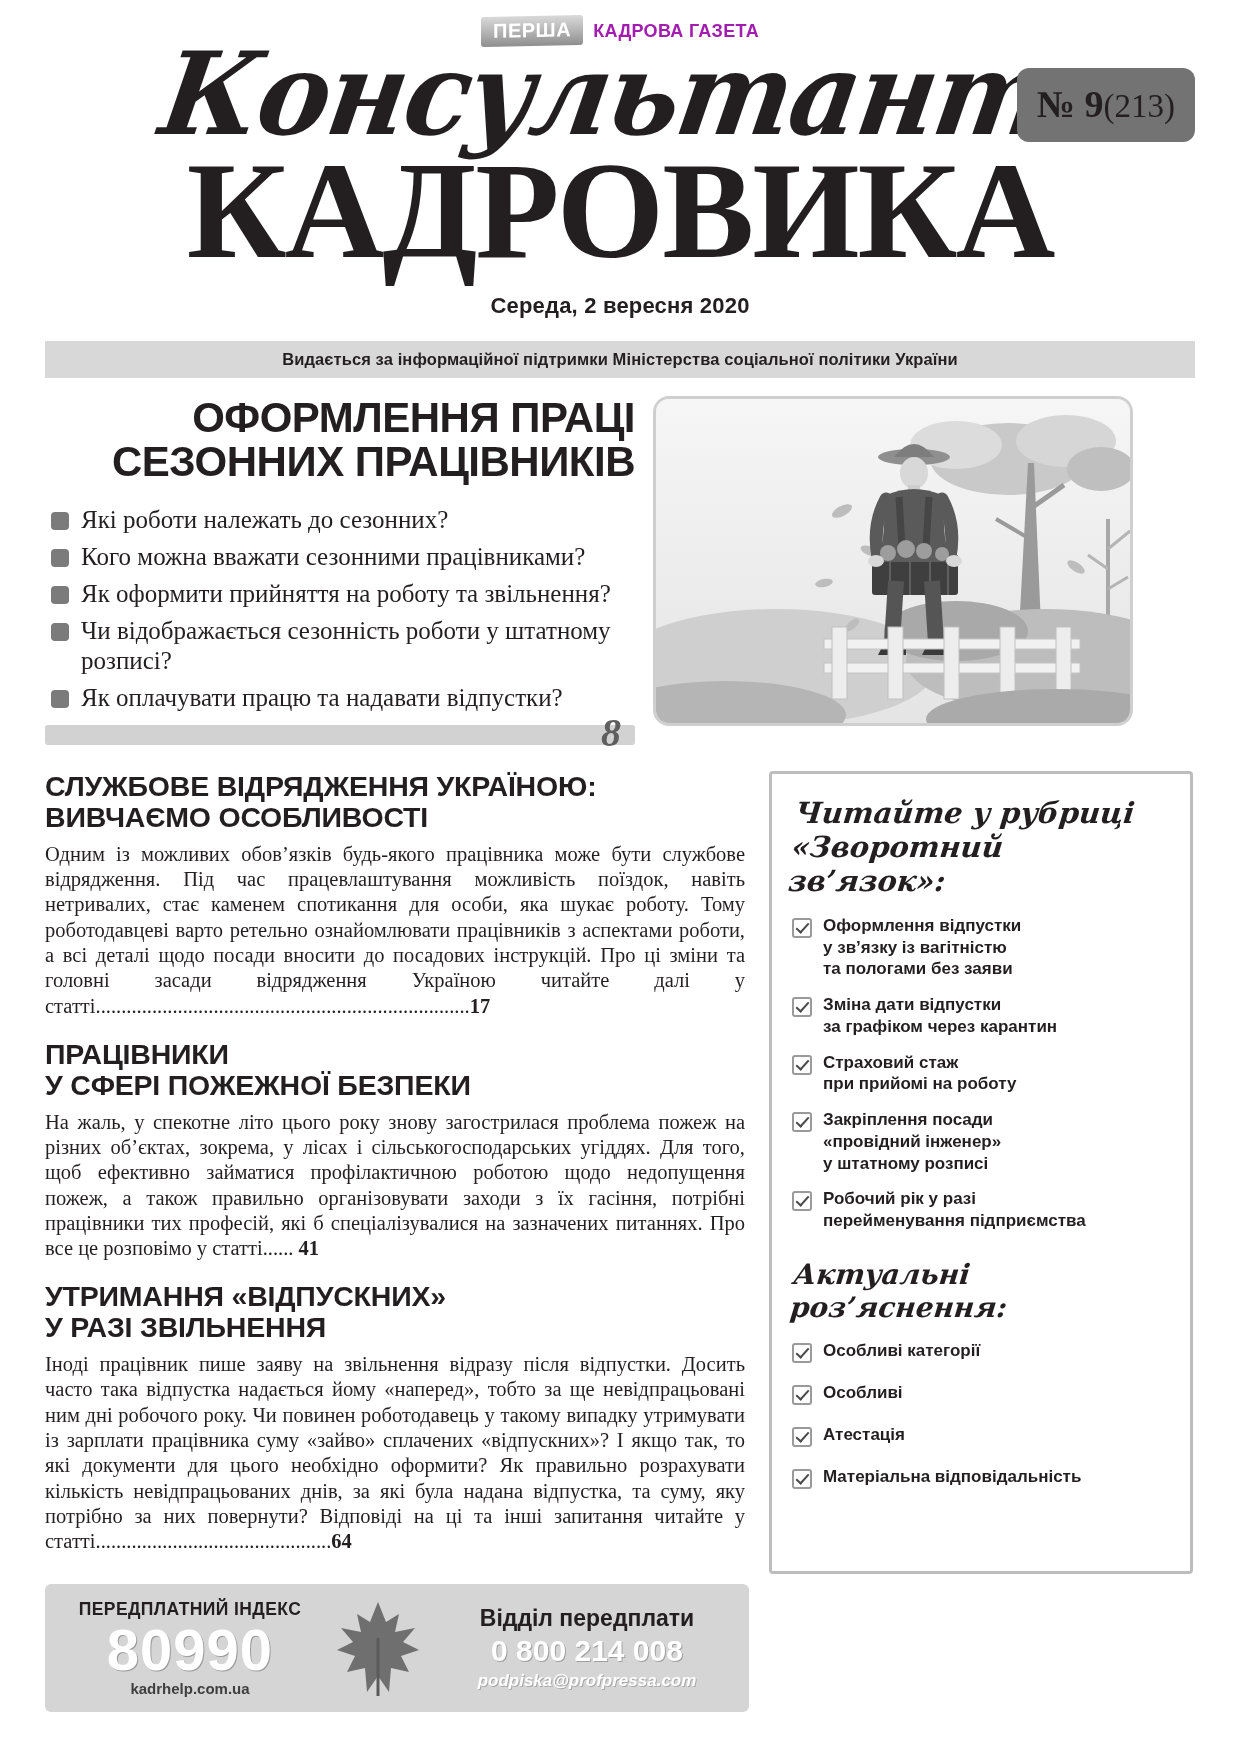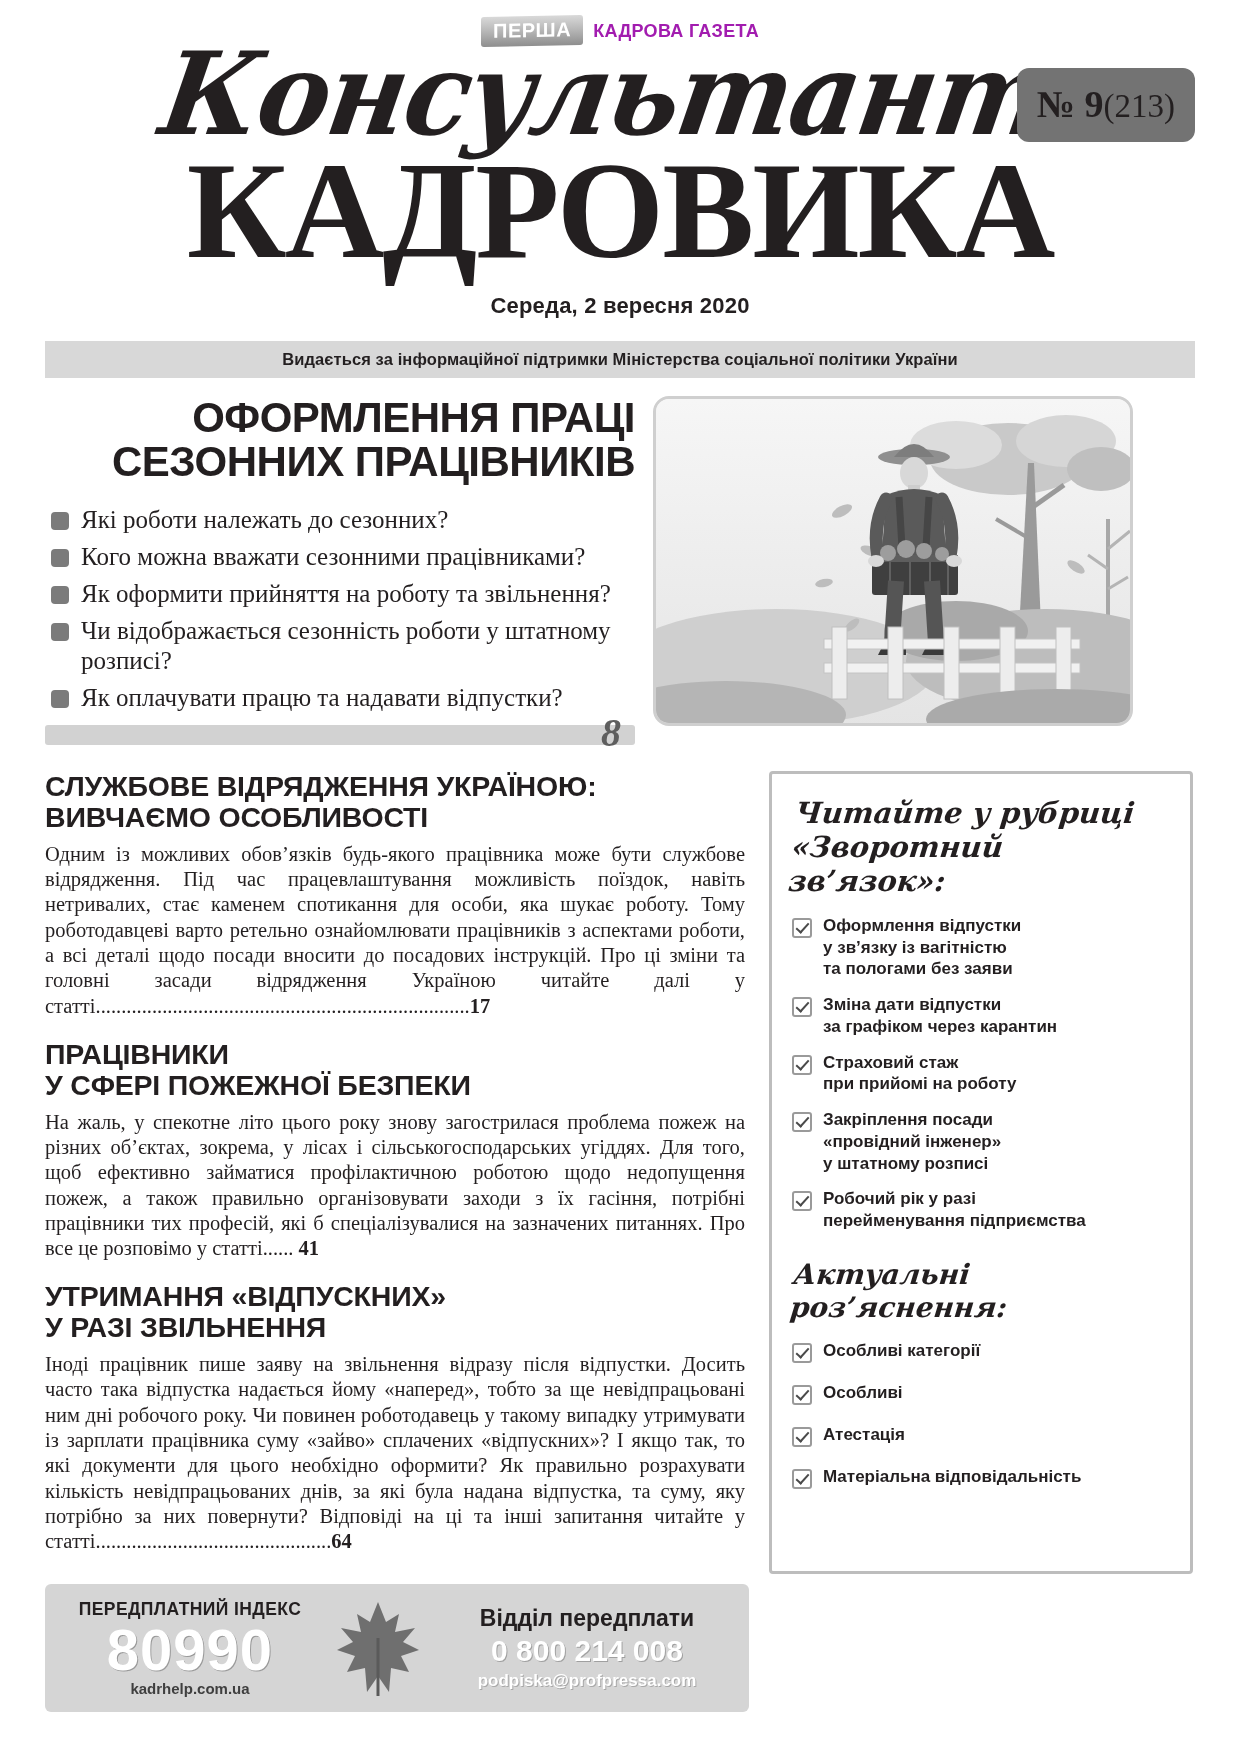--- a/index.html
+++ b/index.html
@@ -186,7 +186,7 @@
   .subs-mail {
     font-family: "Liberation Sans", sans-serif;
     font-weight: 700; font-size: 17px; color: #ffffff; text-align: center;
-    text-shadow: 1px 1px 0 #a8a8a8; margin-top: 3px;
+    text-shadow: 1px 1px 0 #a8a8a8; margin-top: 3px; font-style: italic;
   }
 </style>
 </head>

